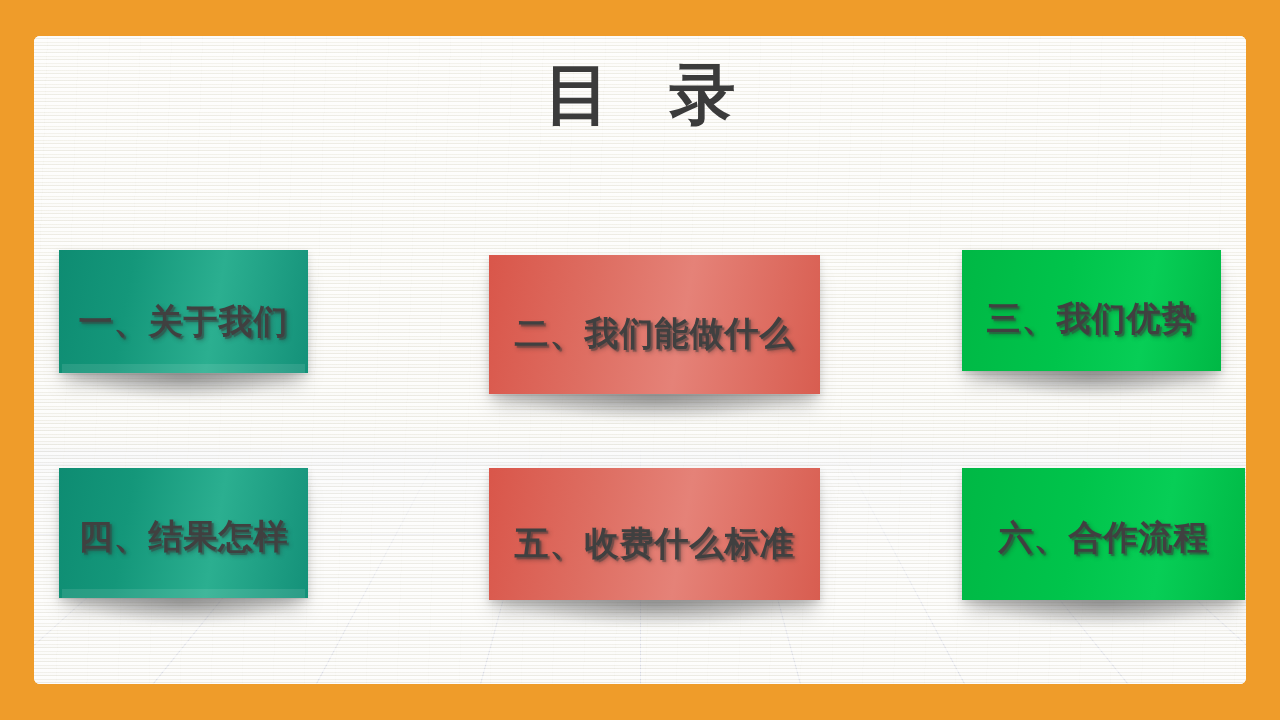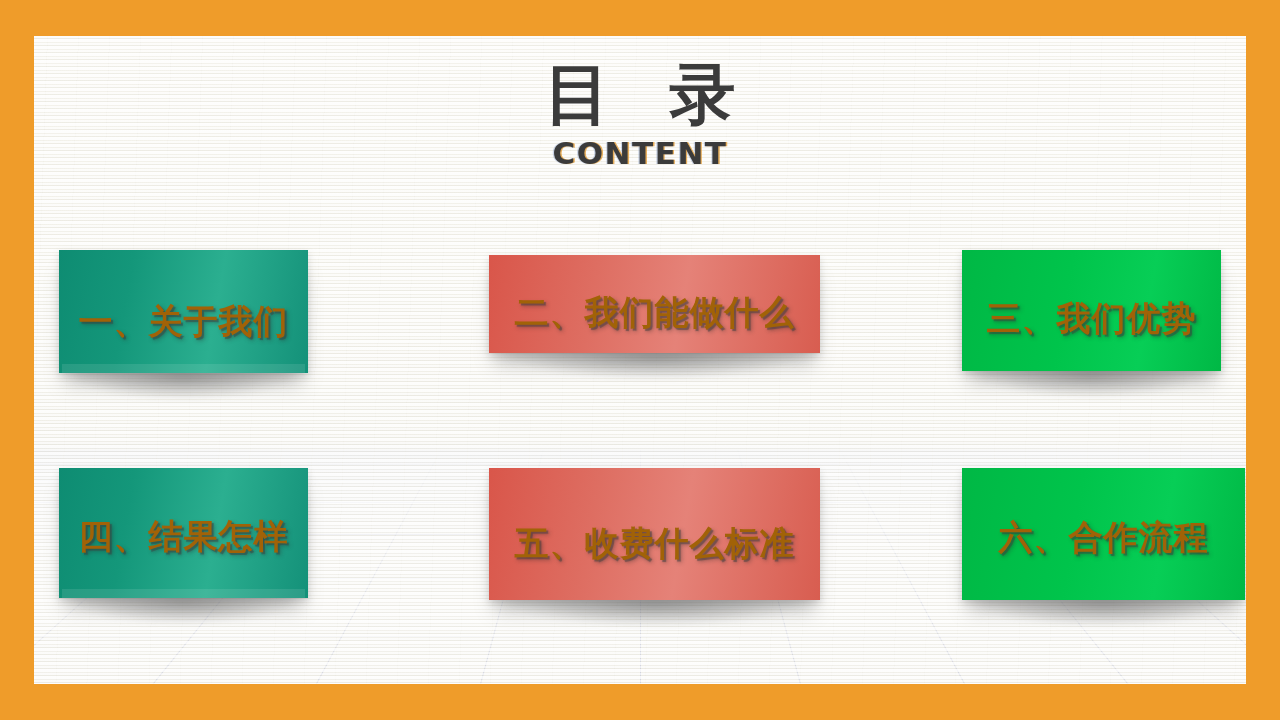--- a/index.html
+++ b/index.html
@@ -29,6 +29,7 @@
     height: 648px;
     background: #F7F6F1;
     overflow: hidden;
+    border-radius: 6px;
   }
 
   

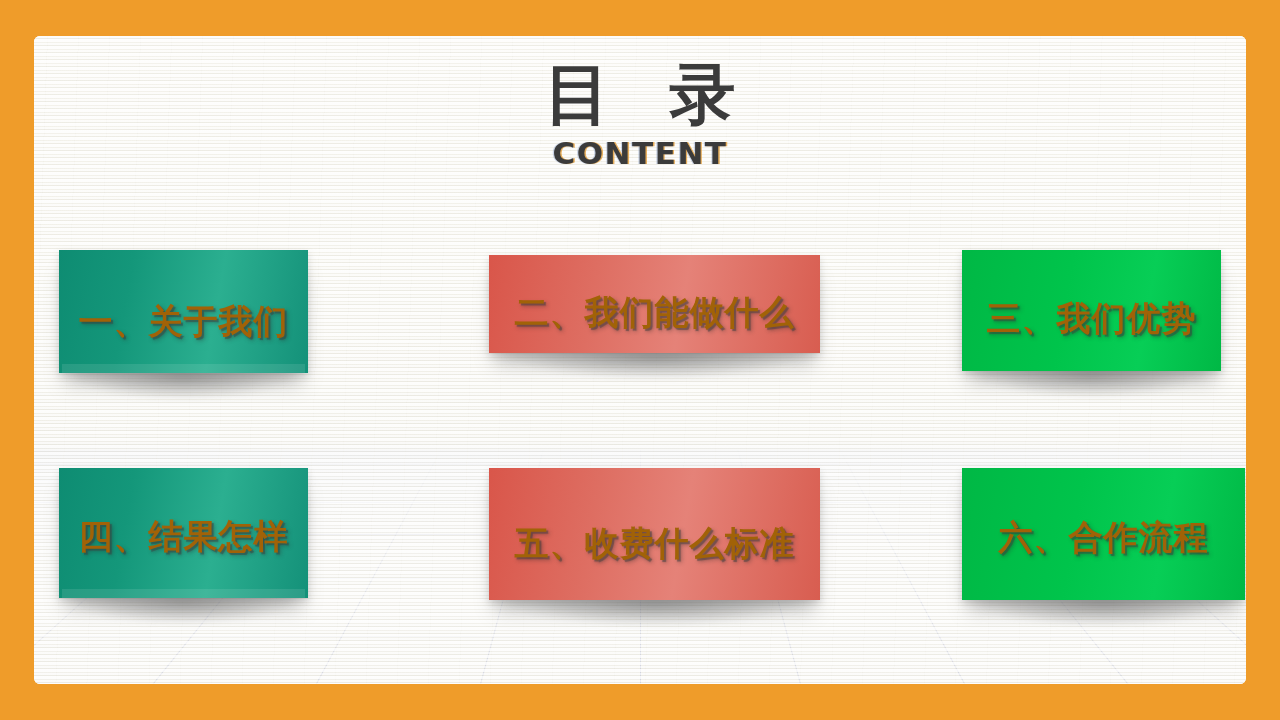--- a/index.html
+++ b/index.html
@@ -236,7 +236,6 @@
 
     <div class="heading-wrap">
       <div class="heading-cn">目 录</div>
-      <div class="heading-en">CONTENT</div>
     </div>
 
     <div class="item c-teal" style="left:25px; top:214px; width:249px; height:123px;">

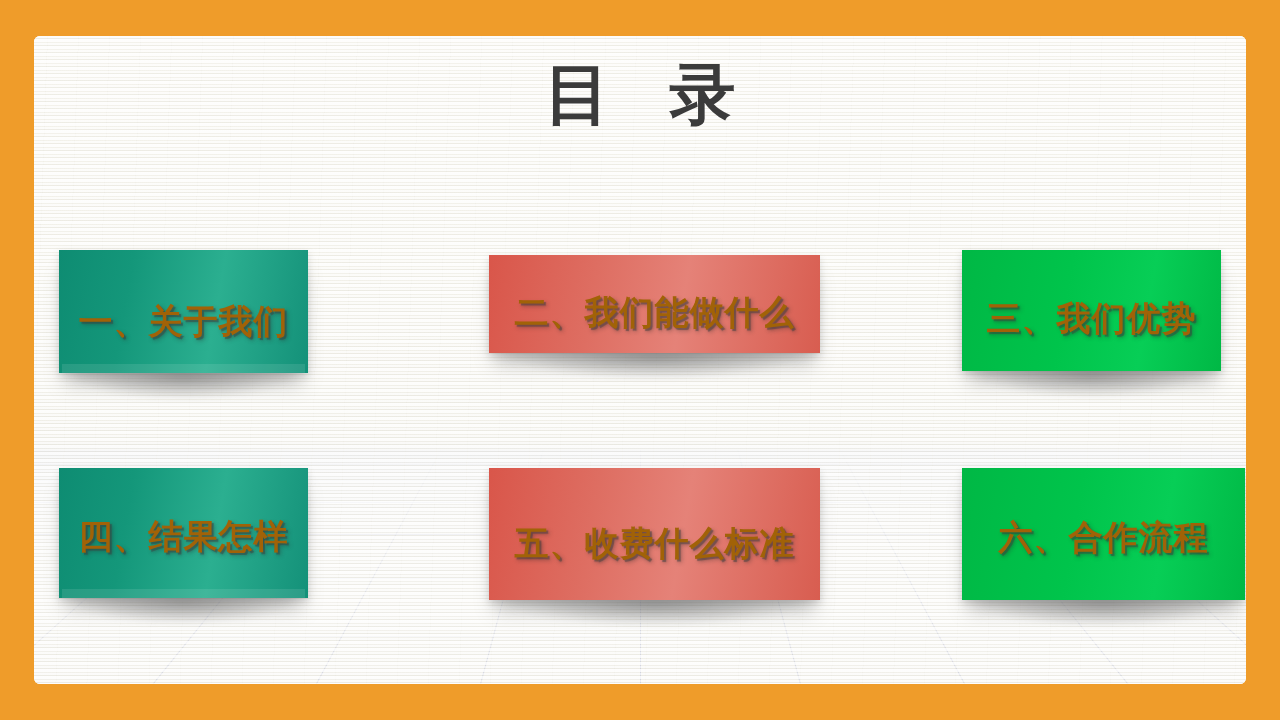--- a/index.html
+++ b/index.html
@@ -156,7 +156,7 @@
     z-index: 3;
     width: 100%;
     text-align: center;
-    color: #a16207;
+    color: #404040;
     font-weight: bold;
     font-size: 34px;
     letter-spacing: 1px;

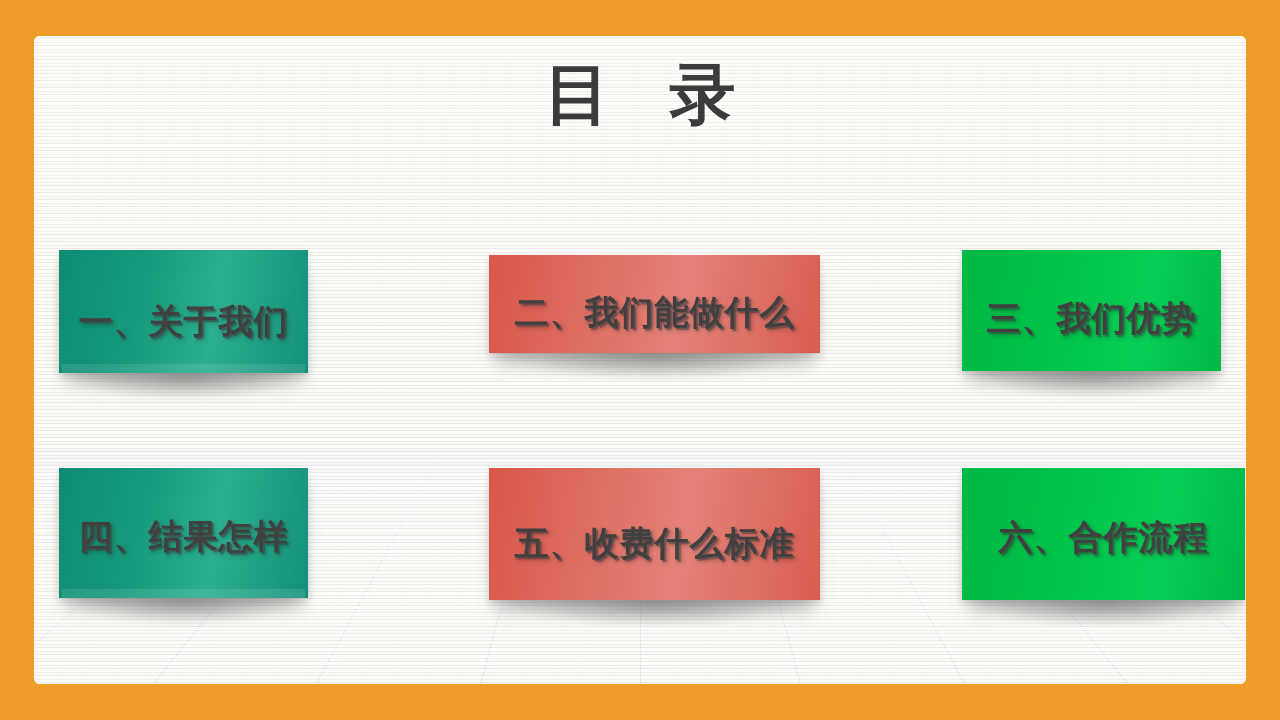--- a/index.html
+++ b/index.html
@@ -244,7 +244,7 @@
       <div class="item-label" style="margin-top:20px;">一、关于我们</div>
     </div>
 
-    <div class="item c-red" style="left:455px; top:219px; width:331px; height:98px;">
+    <div class="item c-red" style="left:455px; top:219px; width:331px; height:139px;">
       <div class="item-shadow"></div>
       <div class="item-face"></div>
       <div class="item-label" style="margin-top:18px;">二、我们能做什么</div>

